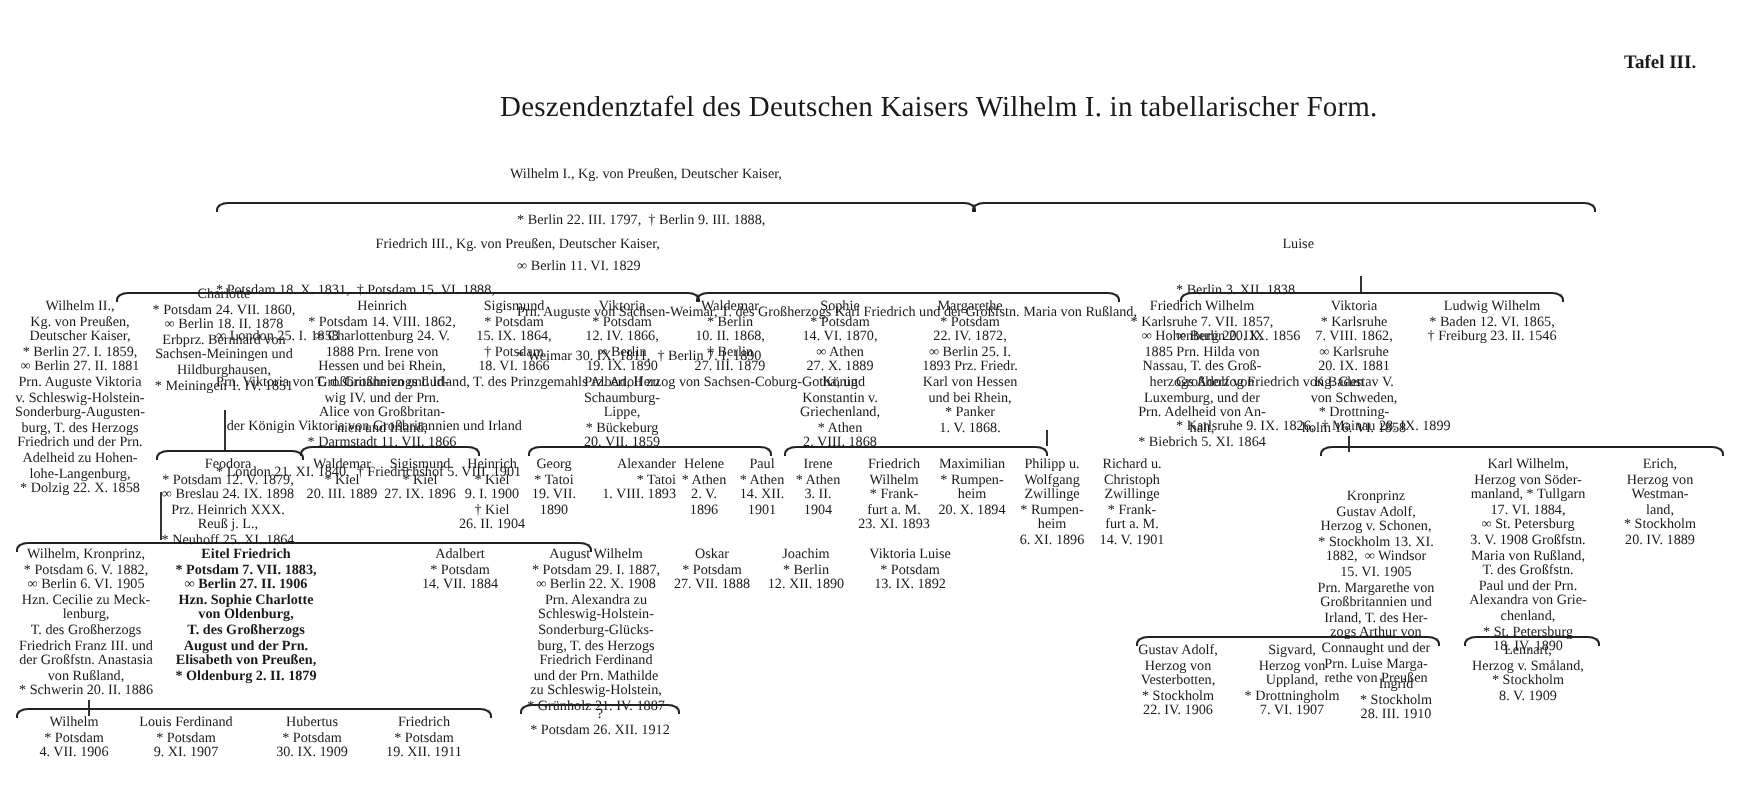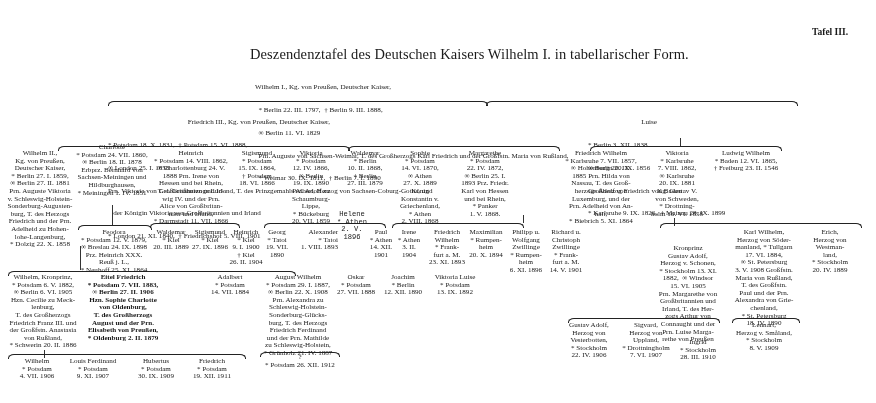--- a/index.html
+++ b/index.html
@@ -181,7 +181,7 @@
 <div class="entry" style="left:290px; top:229px; width:48px;text-align:right;">Alexander
 * Tatoi
 1. VIII. 1893</div>
-<div class="entry" style="left:336px; top:211px; width:32px;font-family:Liberation Mono, monospace;">Helene
+<div class="entry" style="left:336px; top:229px; width:32px;">Helene
 * Athen
 2. V.
 1896</div>

